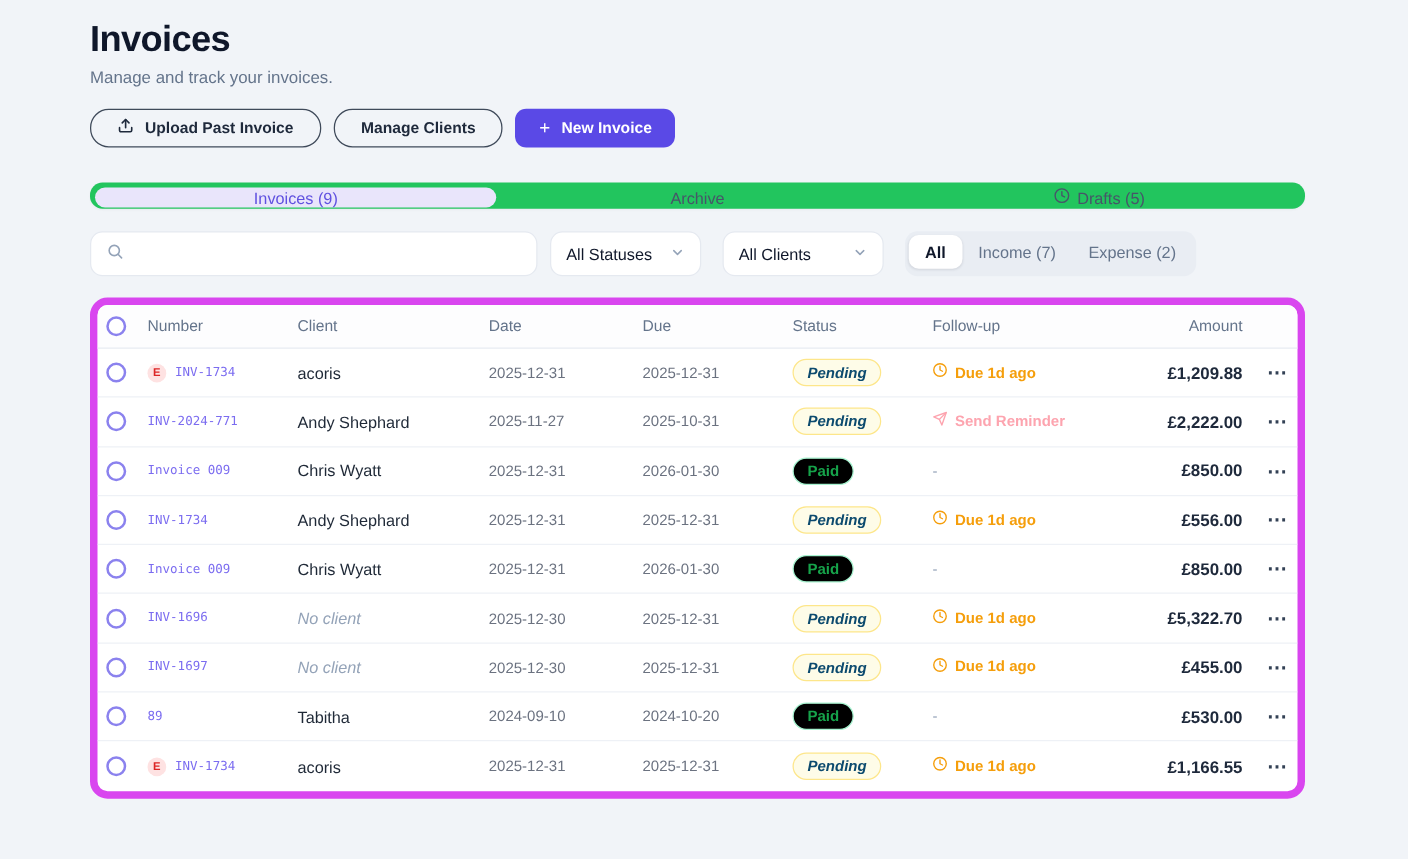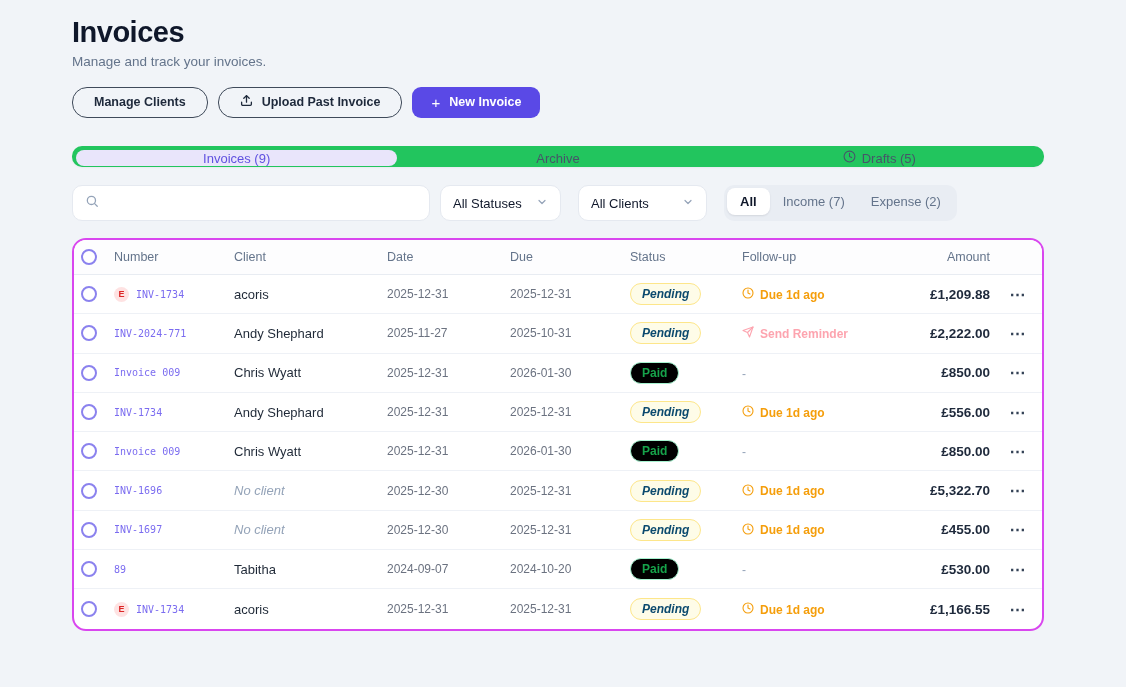--- a/index.html
+++ b/index.html
@@ -94,9 +94,6 @@
 
   <div class="actions">
     <button class="btn btn-outline">
-      <span>Manage Clients</span>
-    </button>
-    <button class="btn btn-outline">
       <span class="icon-svg">
         <svg width="13" height="13" viewBox="0 0 24 24" fill="none" stroke="#1e293b" stroke-width="2.4" stroke-linecap="round" stroke-linejoin="round">
             <path d="M21 15v4a2 2 0 0 1-2 2H5a2 2 0 0 1-2-2v-4"></path>
@@ -105,6 +102,9 @@
           </svg>
       </span>
       <span>Upload Past Invoice</span>
+    </button>
+    <button class="btn btn-outline">
+      <span>Manage Clients</span>
     </button>
     <button class="btn btn-primary">
       <span class="plus">+</span>

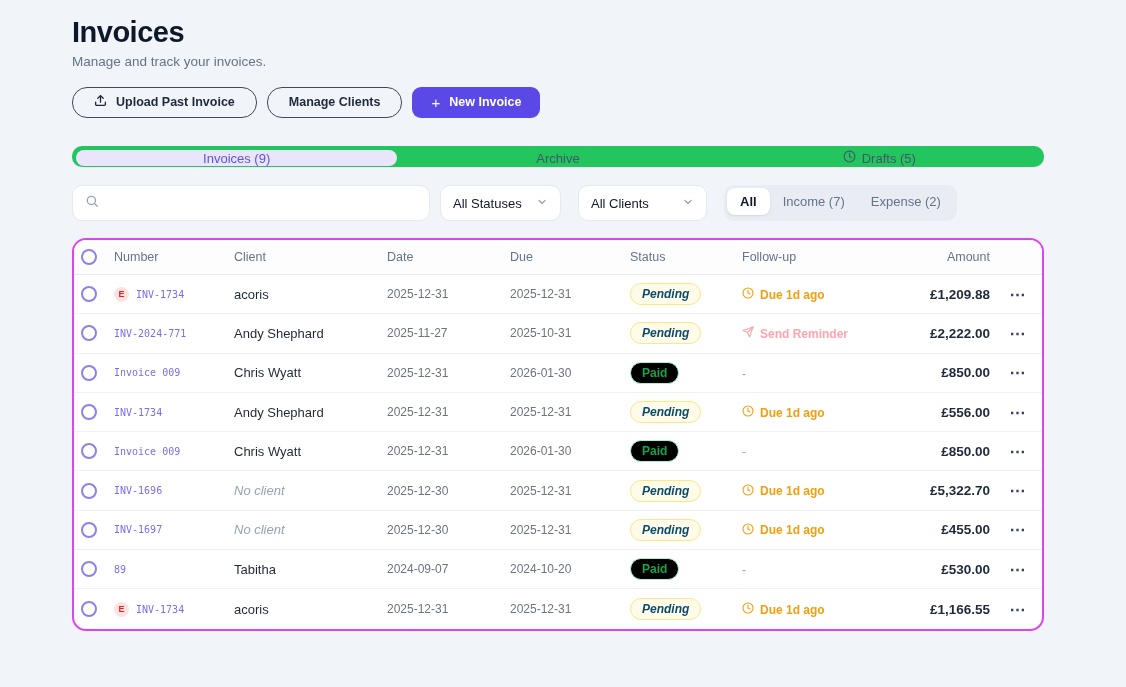--- a/index.html
+++ b/index.html
@@ -52,7 +52,7 @@
   .seg.active { background:#ffffff; color:#0f172a; font-weight:700; box-shadow:0 1px 2px rgba(15,23,42,.10); }
 
   
-  .table-card { margin-top:17px; width:972px; background:#ffffff; border:2px solid #d946ef;
+  .table-card { margin-top:17px; width:972px; background:#ffffff; border:6px solid #d946ef;
                 border-radius:14px; overflow:hidden; }
   .thead, .trow { display:grid;
     grid-template-columns:40px 120px 153px 123px 120px 112px 170px 78px 56px;

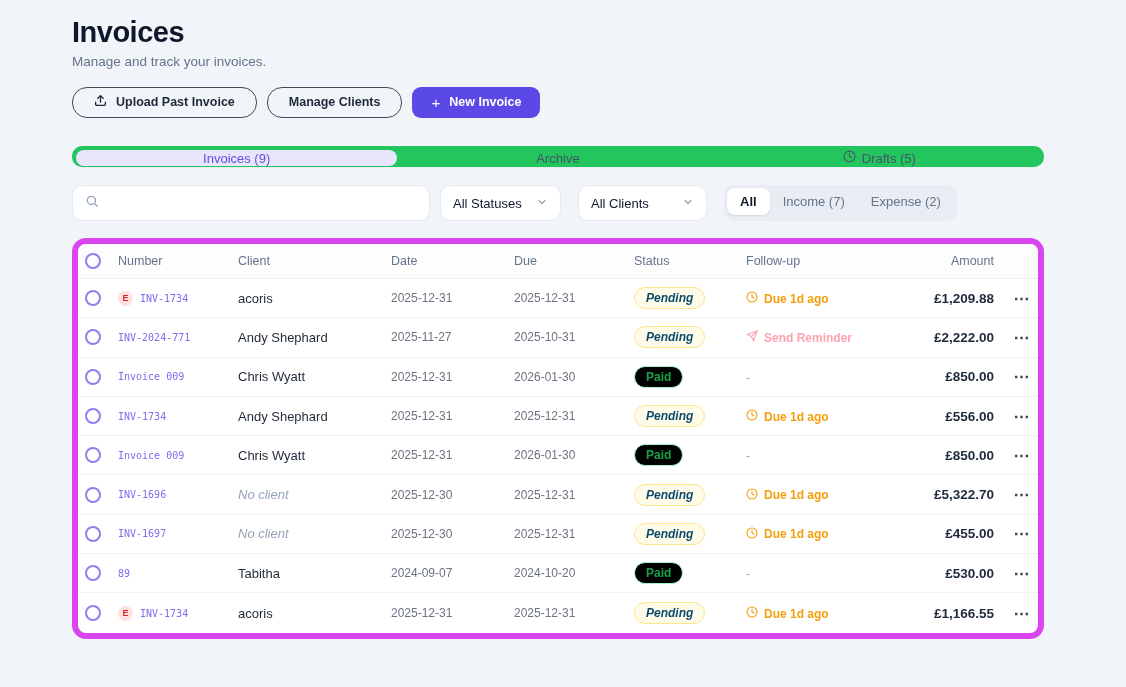--- a/index.html
+++ b/index.html
@@ -400,7 +400,7 @@
       <a class="inv-link">89</a>
     </div>
     <div class="cell-client">Tabitha</div>
-    <div class="cell-date">2024-09-07</div>
+    <div class="cell-date">2024-09-10</div>
     <div class="cell-due">2024-10-20</div>
     <div class="cell-status">
       <span class="pill paid">Paid</span>

